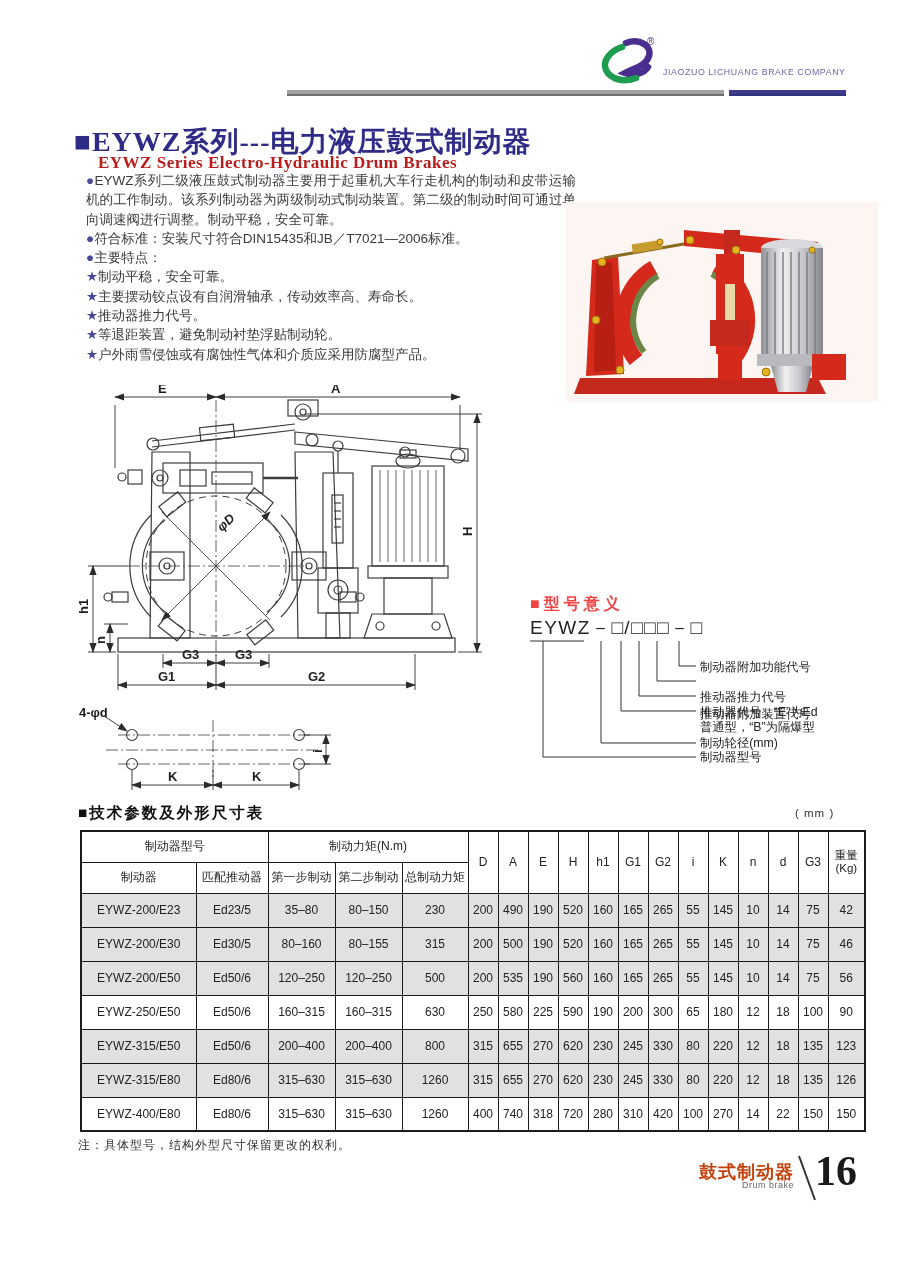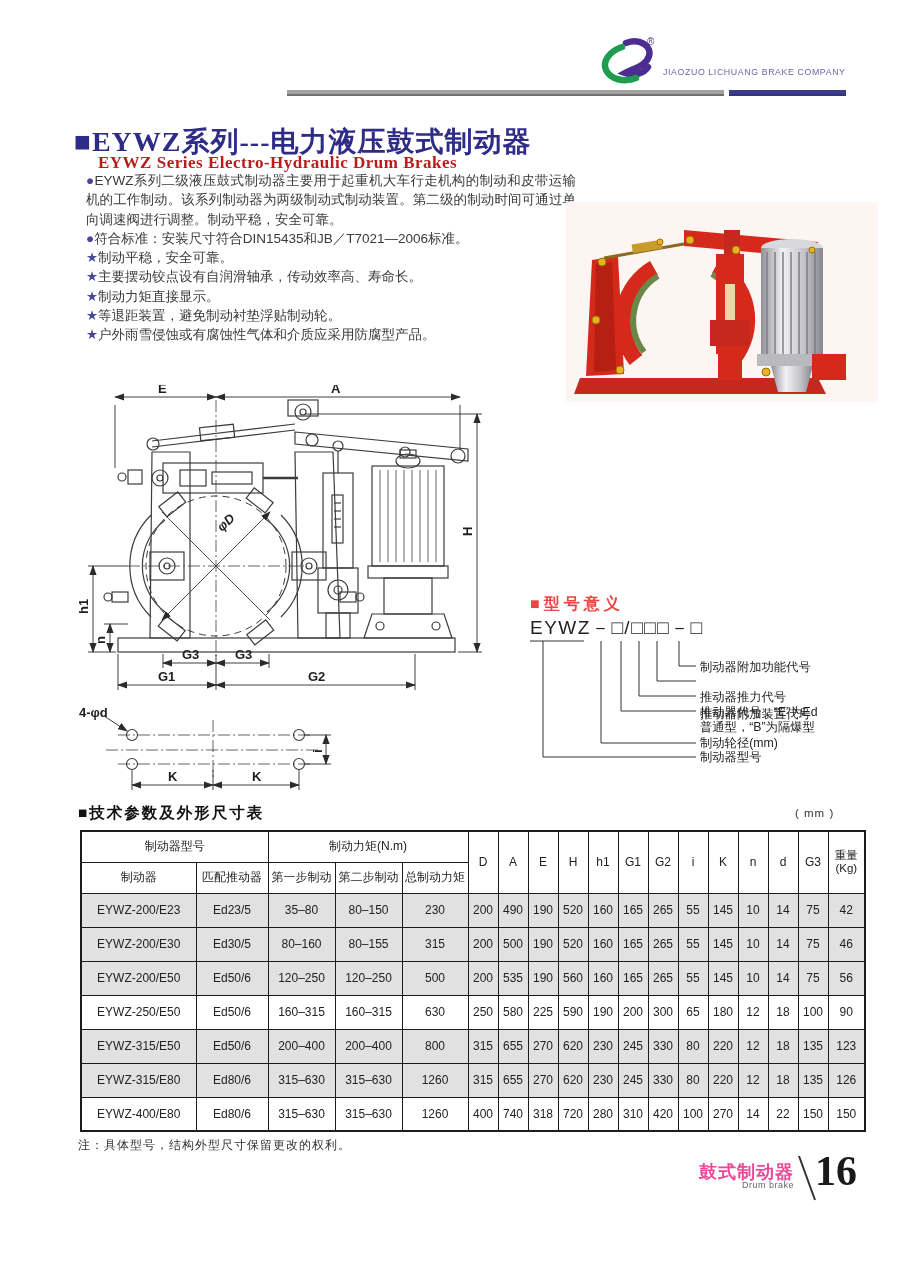--- a/index.html
+++ b/index.html
@@ -72,6 +72,7 @@
   <div class="abs intro">
     <p>●EYWZ系列二级液压鼓式制动器主要用于起重机大车行走机构的制动和皮带运输机的工作制动。该系列制动器为两级制动式制动装置。第二级的制动时间可通过单向调速阀进行调整。制动平稳，安全可靠。</p>
     <p>●符合标准：安装尺寸符合DIN15435和JB／T7021—2006标准。</p>
+    <p>●主要特点：</p>
     <p class="feature">★制动平稳，安全可靠。</p>
     <p class="feature">★主要摆动铰点设有自润滑轴承，传动效率高、寿命长。</p>
     <p class="feature">★制动力矩直接显示。</p>

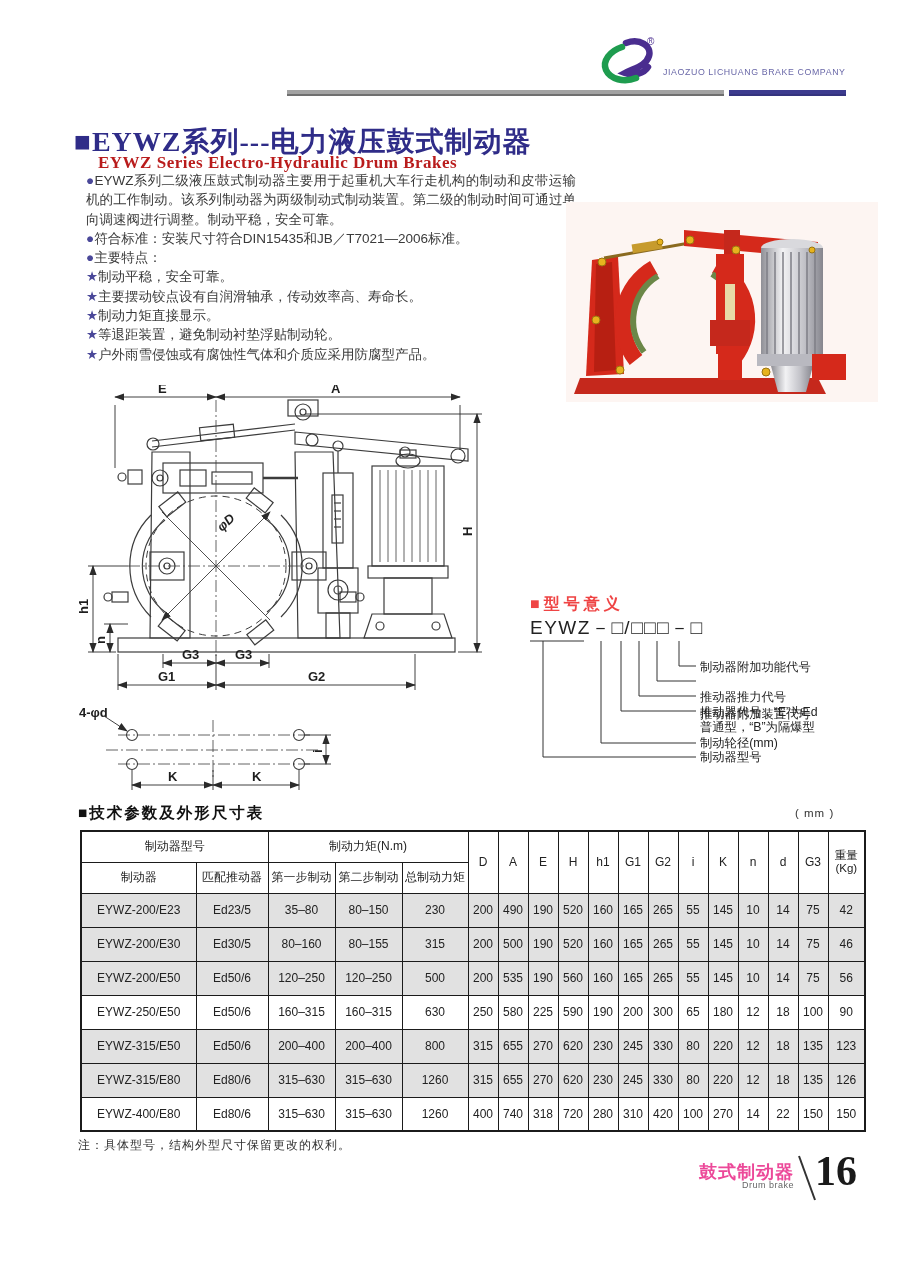--- a/index.html
+++ b/index.html
@@ -75,7 +75,7 @@
     <p>●主要特点：</p>
     <p class="feature">★制动平稳，安全可靠。</p>
     <p class="feature">★主要摆动铰点设有自润滑轴承，传动效率高、寿命长。</p>
-    <p class="feature">★制动力矩直接显示。</p>
+    <p class="feature">★推动器推力代号。</p>
     <p class="feature">★等退距装置，避免制动衬垫浮贴制动轮。</p>
     <p class="feature">★户外雨雪侵蚀或有腐蚀性气体和介质应采用防腐型产品。</p>
   </div>

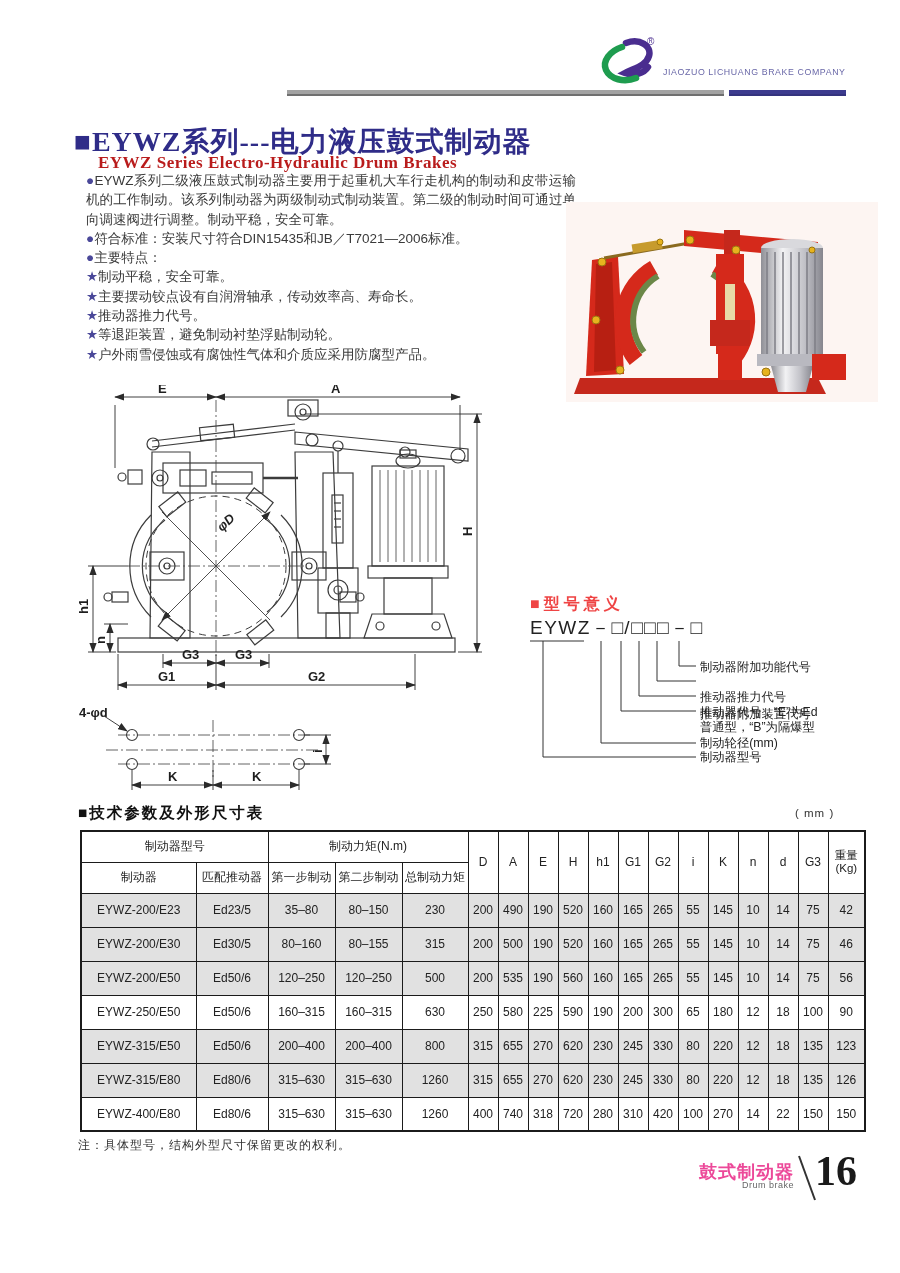--- a/index.html
+++ b/index.html
@@ -46,7 +46,7 @@
   .wh{line-height:13px;font-size:11.5px;}
   .note-text{left:78px;top:1137px;font-size:12px;color:#333;letter-spacing:1px;}
   
-  .footer-cn{left:628px;top:1160px;width:166px;text-align:right;font-size:18px;font-weight:bold;color:#ec4899;letter-spacing:1px;}
+  .footer-cn{left:628px;top:1160px;width:166px;text-align:right;font-size:18px;font-weight:bold;color:#c2410c;letter-spacing:1px;}
   .footer-en{left:628px;top:1180px;width:166px;text-align:right;font-size:9px;color:#666;letter-spacing:0.5px;}
   .footer-slash{left:796px;top:1153px;}
   .page-number{left:815px;top:1147px;font-family:"Liberation Serif","DejaVu Serif",serif;

